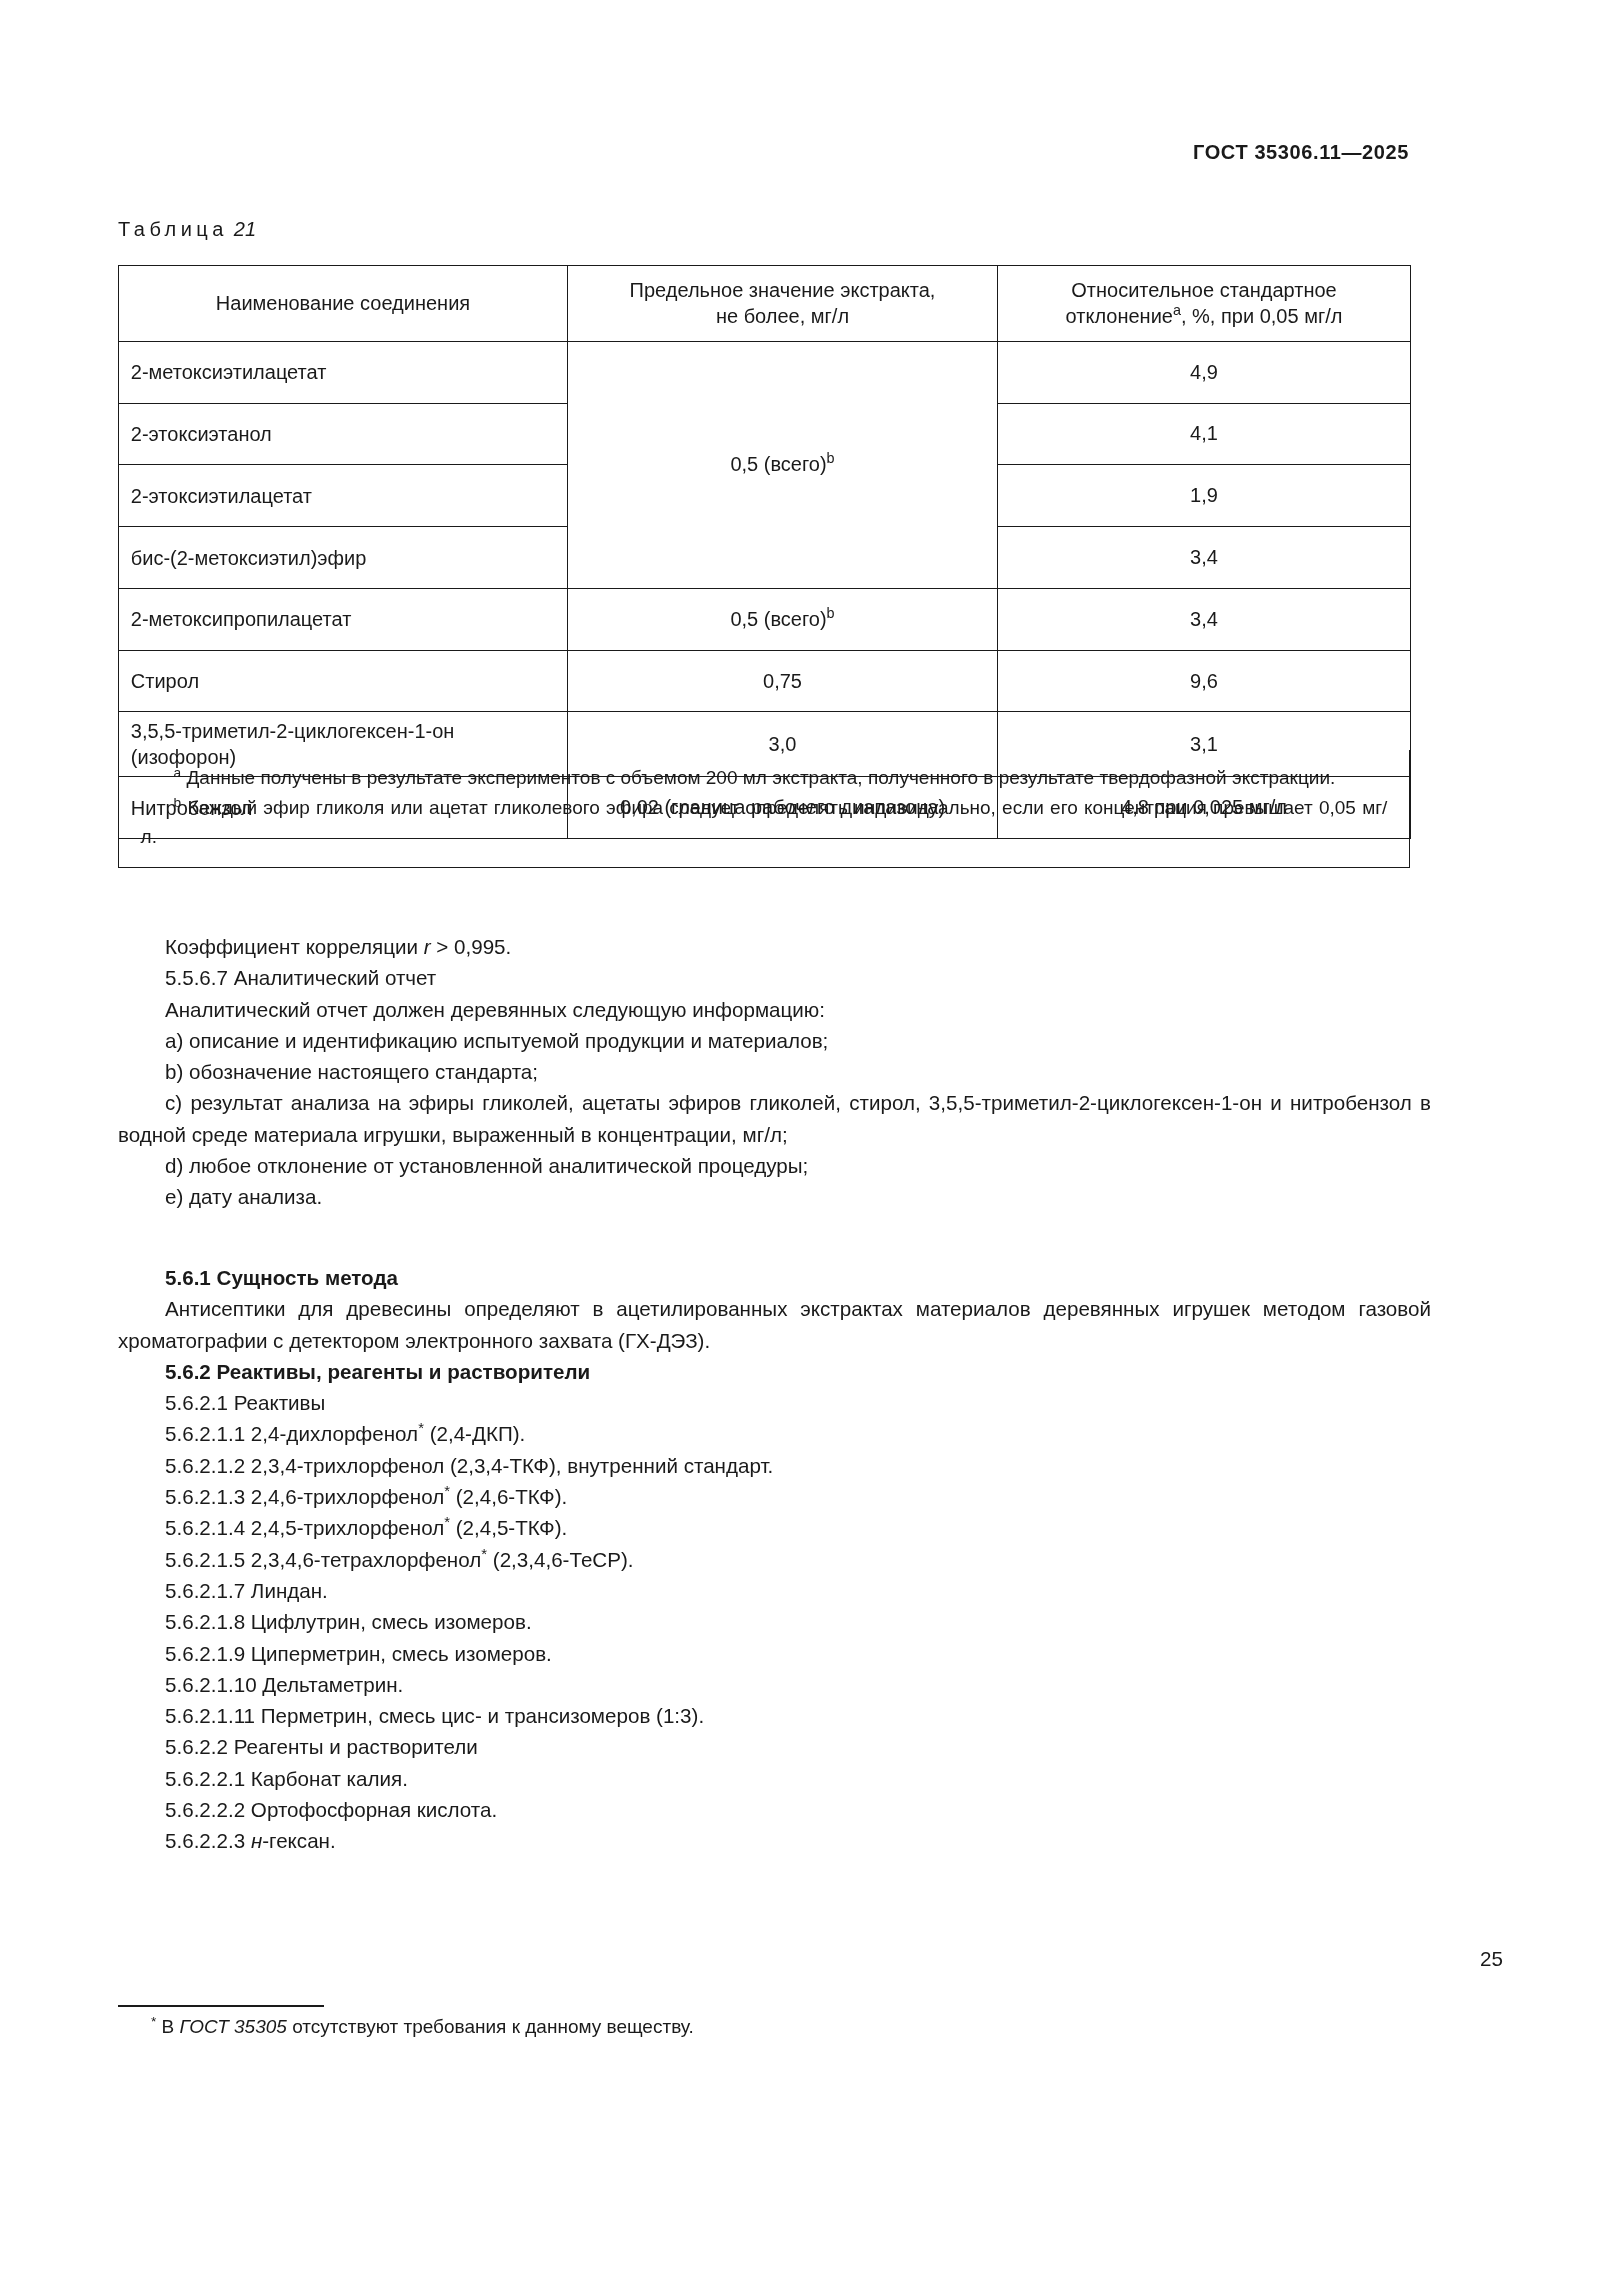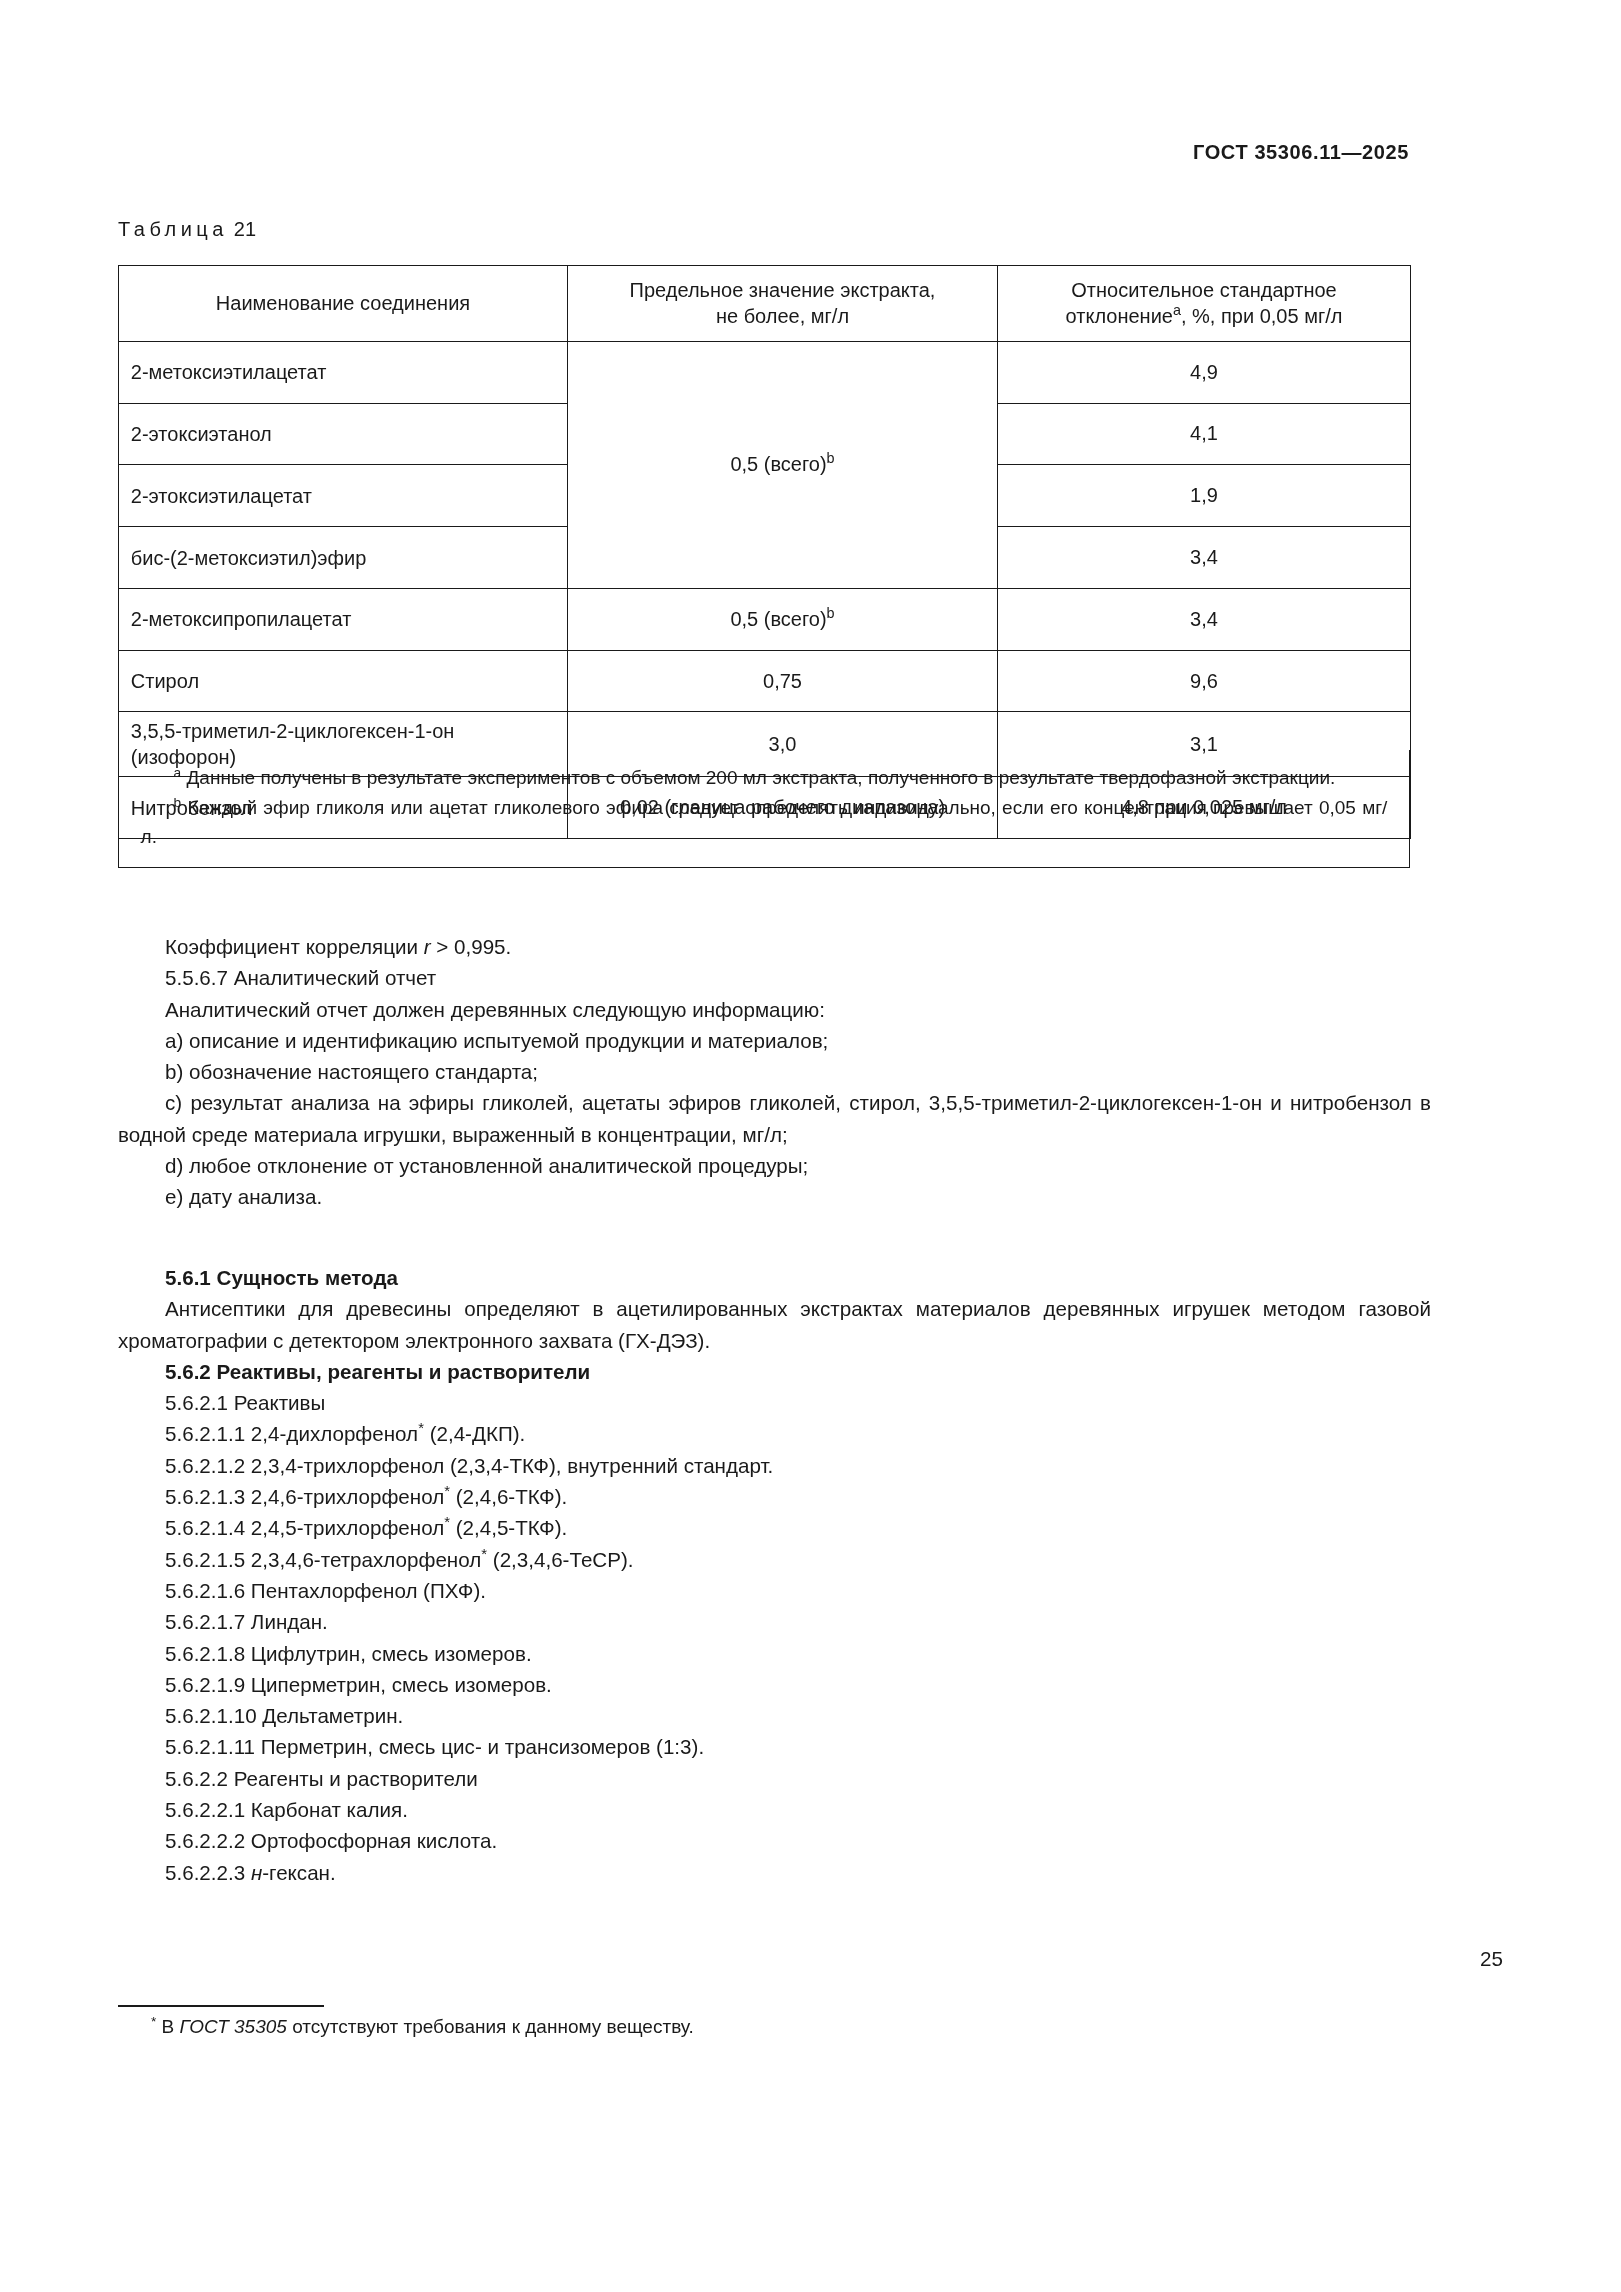--- a/index.html
+++ b/index.html
@@ -42,6 +42,7 @@
     letter-spacing: 4.5px;
   }
   .table-caption .cap-num {
+    font-style: italic;
     margin-left: 5.9px;
   }
 

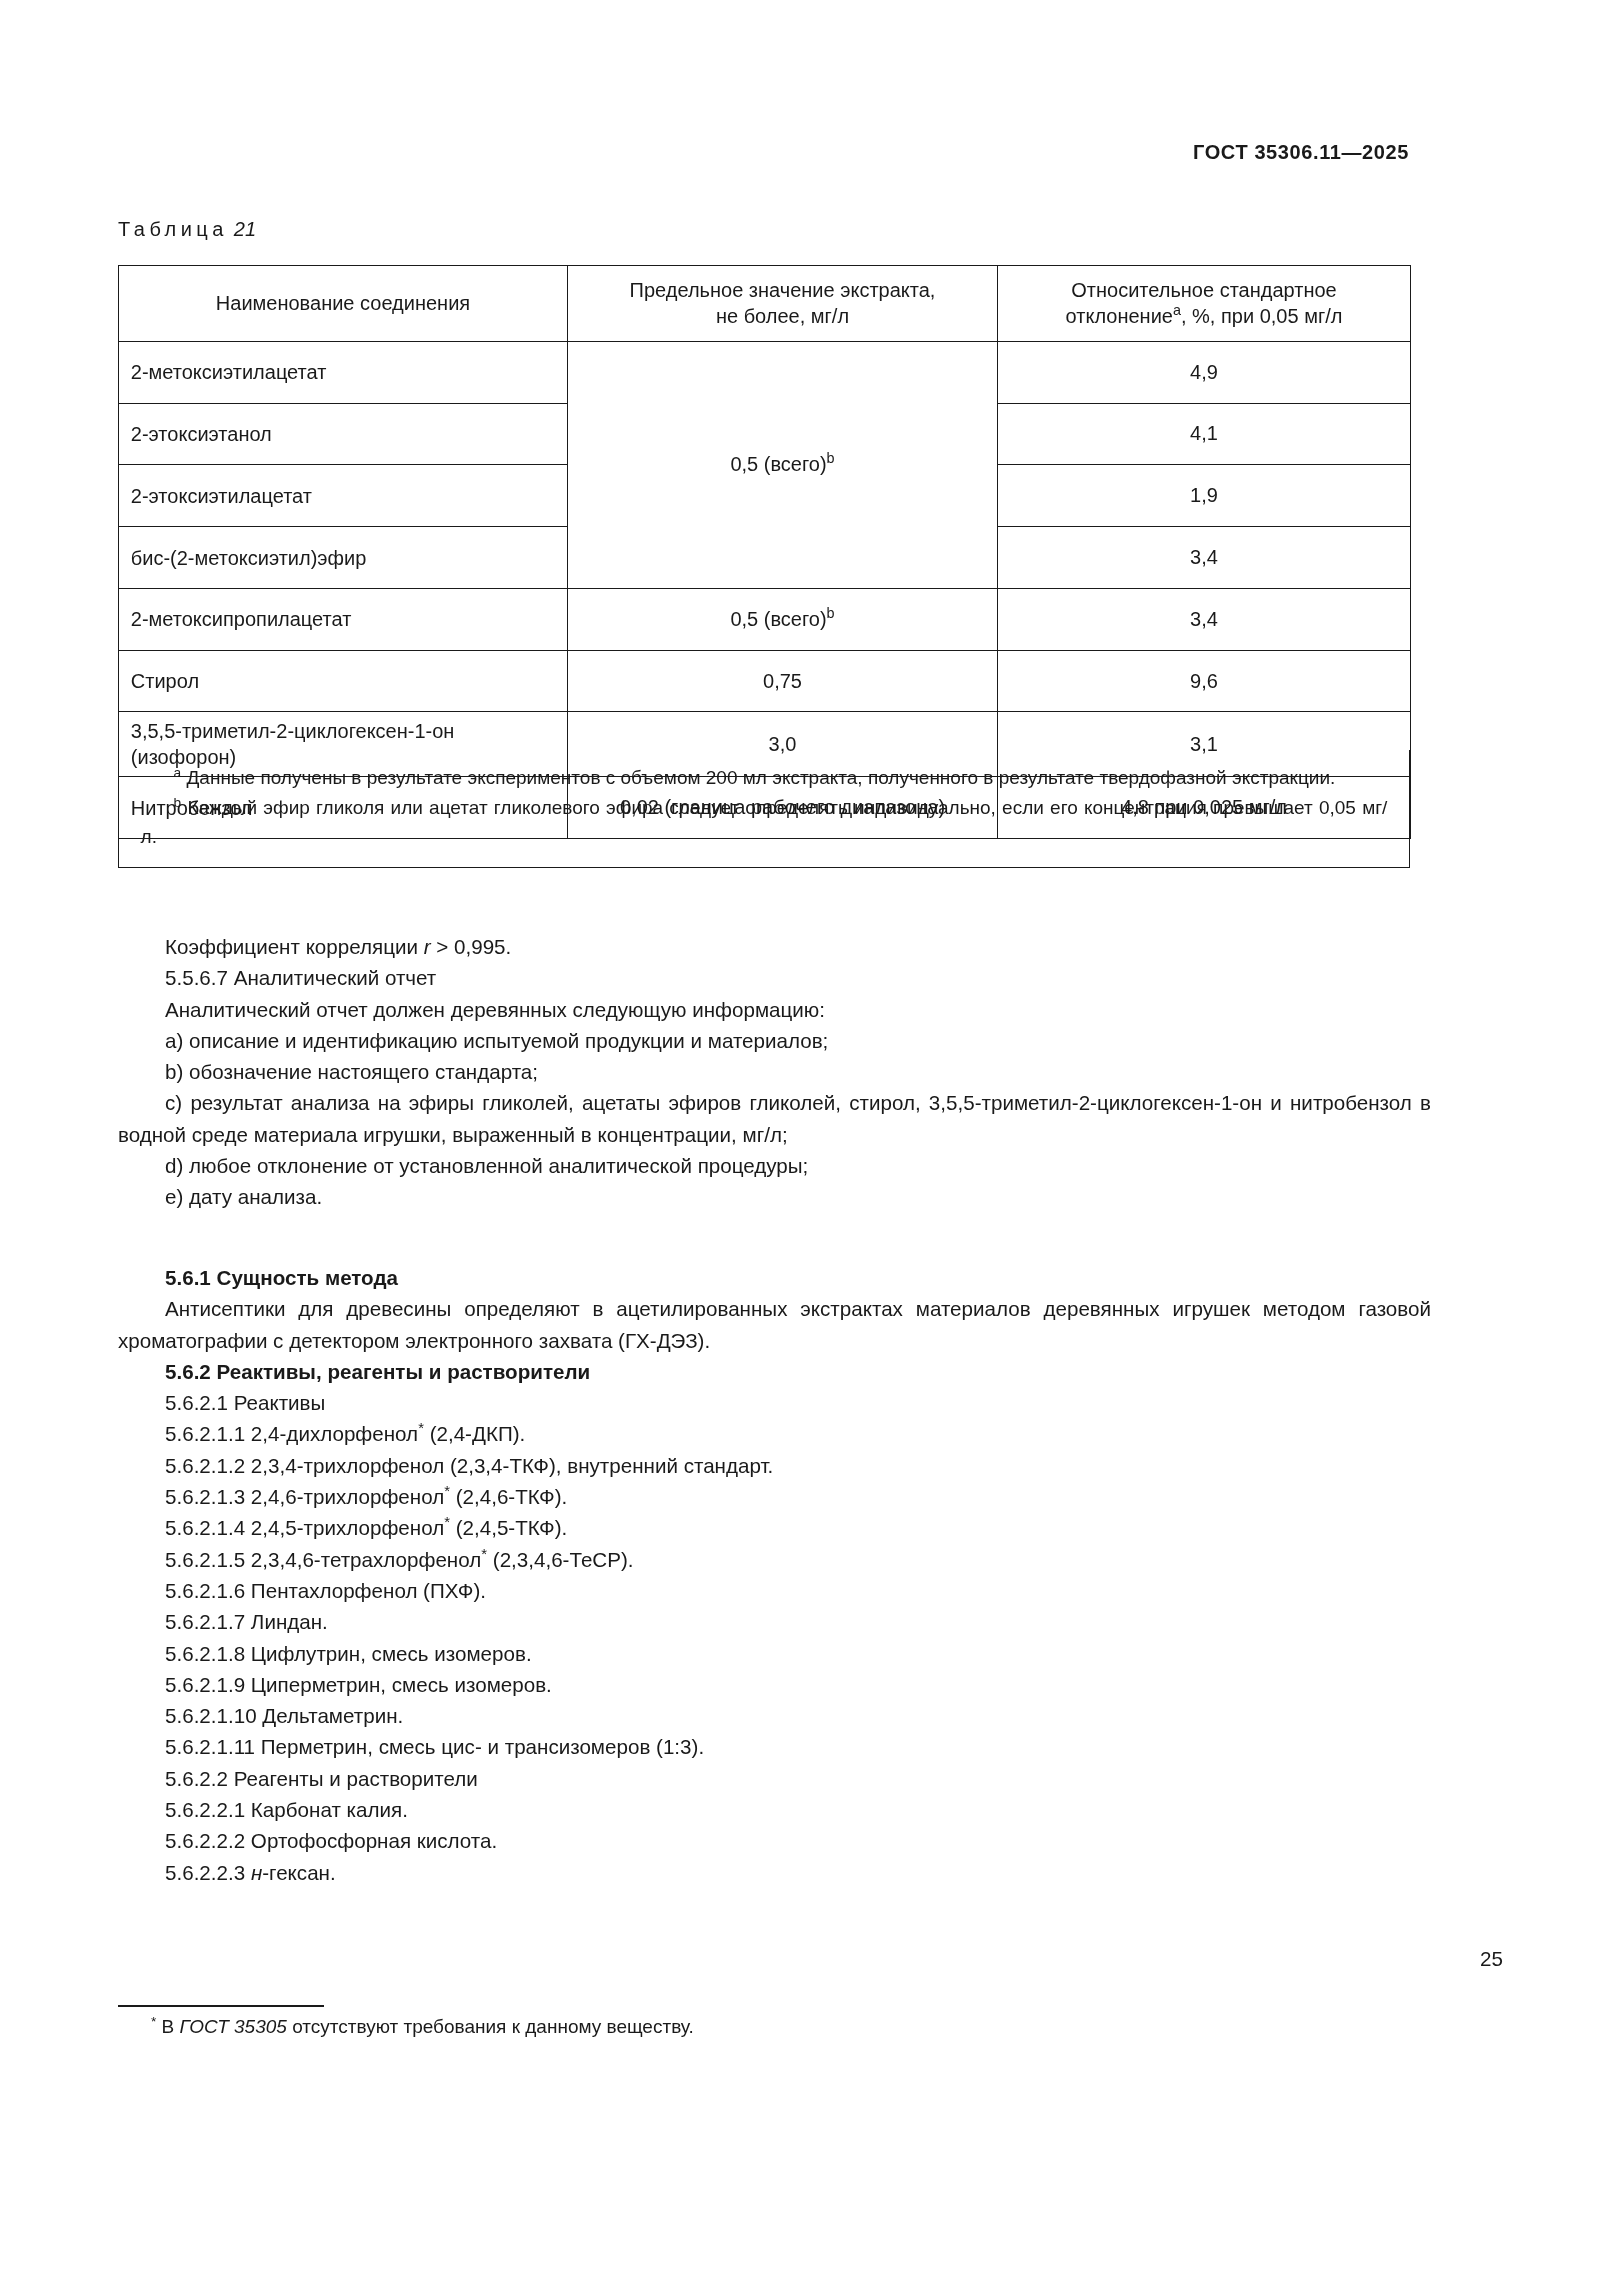--- a/index.html
+++ b/index.html
@@ -246,7 +246,6 @@
     <p><span>5.6.2.1.3 2,4,6-трихлорфенол</span><sup class="fn">*</sup><span> (2,4,6-ТКФ).</span></p>
     <p><span>5.6.2.1.4 2,4,5-трихлорфенол</span><sup class="fn">*</sup><span> (2,4,5-ТКФ).</span></p>
     <p><span>5.6.2.1.5 2,3,4,6-тетрахлорфенол</span><sup class="fn">*</sup><span> (2,3,4,6-ТеСР).</span></p>
-    <p>5.6.2.1.6 Пентахлорфенол (ПХФ).</p>
     <p>5.6.2.1.7 Линдан.</p>
     <p>5.6.2.1.8 Цифлутрин, смесь изомеров.</p>
     <p>5.6.2.1.9 Циперметрин, смесь изомеров.</p>

